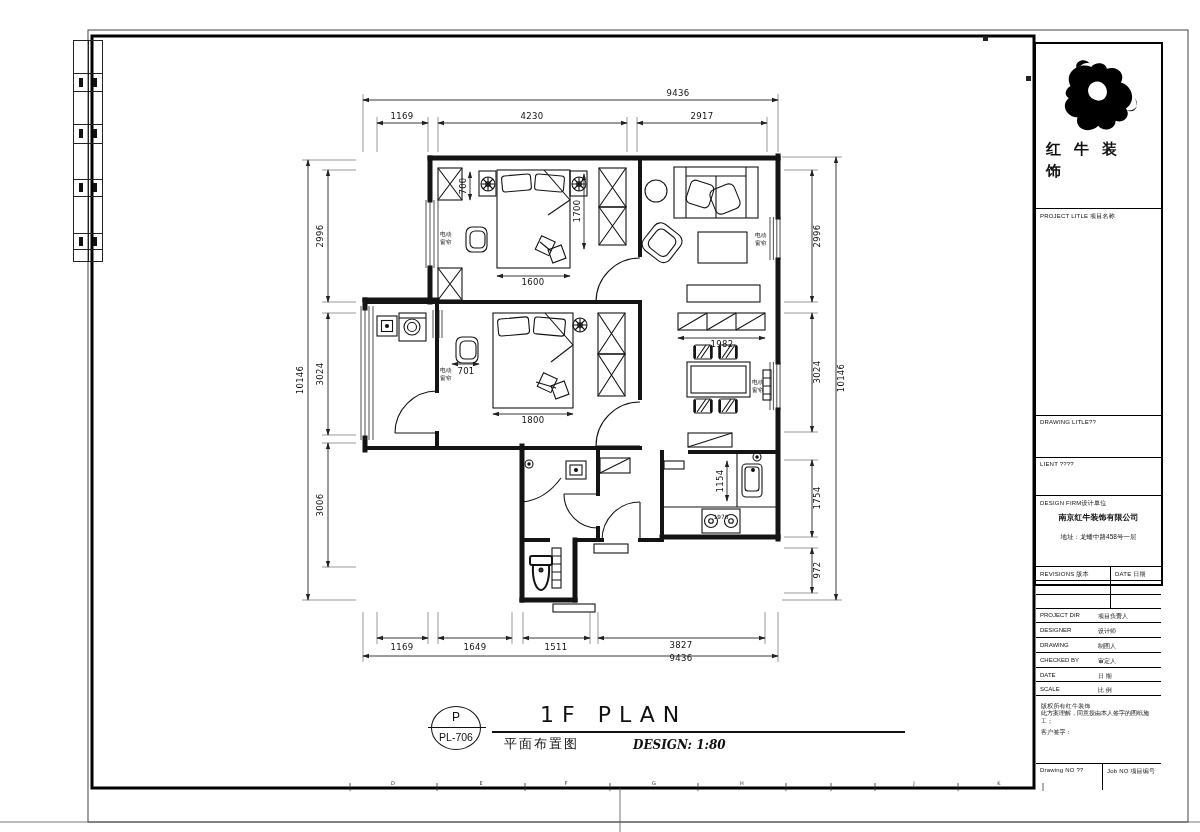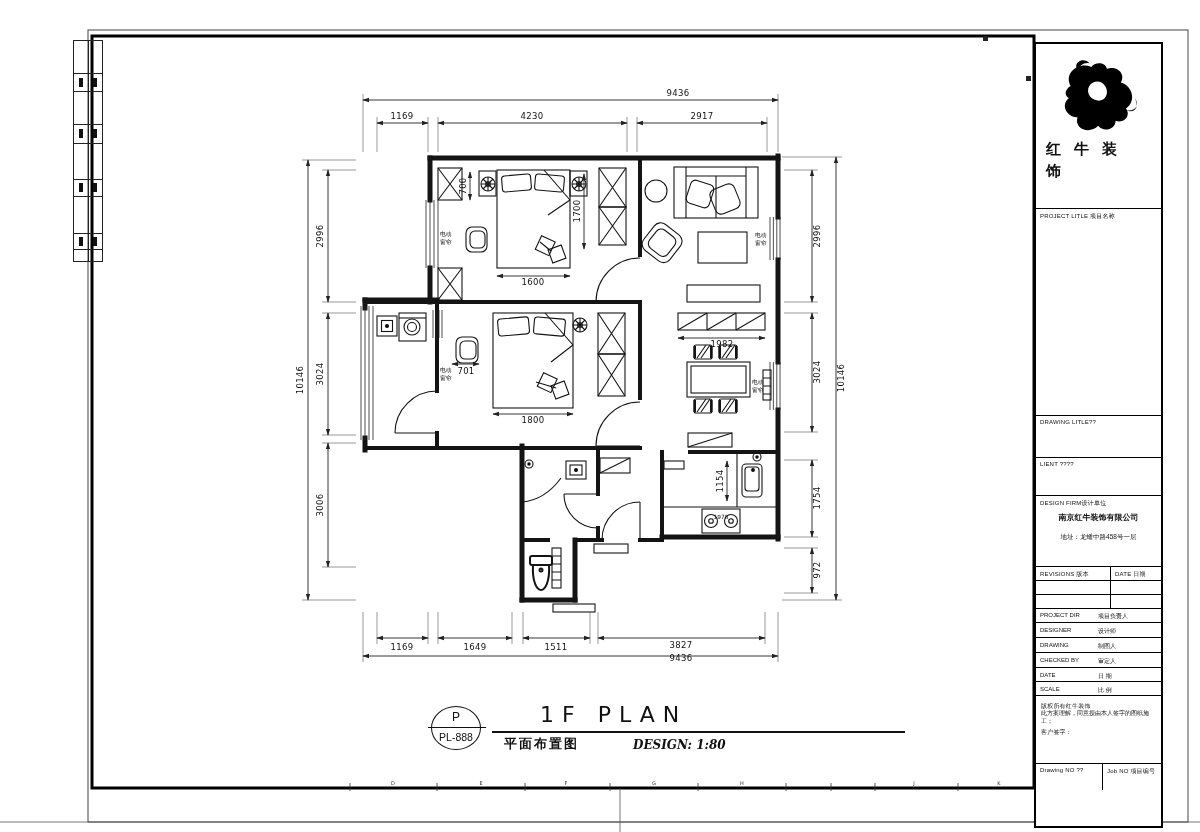--- a/index.html
+++ b/index.html
@@ -25,7 +25,7 @@
   #lstrip .mrow div{flex:1;display:flex;align-items:center;justify-content:center;}
   #lstrip .mk{width:4px;height:9px;background:#111;}
   
-  #tblock{position:absolute;left:1034px;top:42px;width:129px;height:786px;border:2px solid #000;box-sizing:border-box;background:#fff;}
+  #tblock{position:absolute;left:1034px;top:42px;width:129px;height:544px;border:2px solid #000;box-sizing:border-box;background:#fff;}
   #tblock .abs{position:absolute;}
   #tblock .bb{border-bottom:1px solid #000;}
   .lab6{font-size:6px;letter-spacing:.2px;}

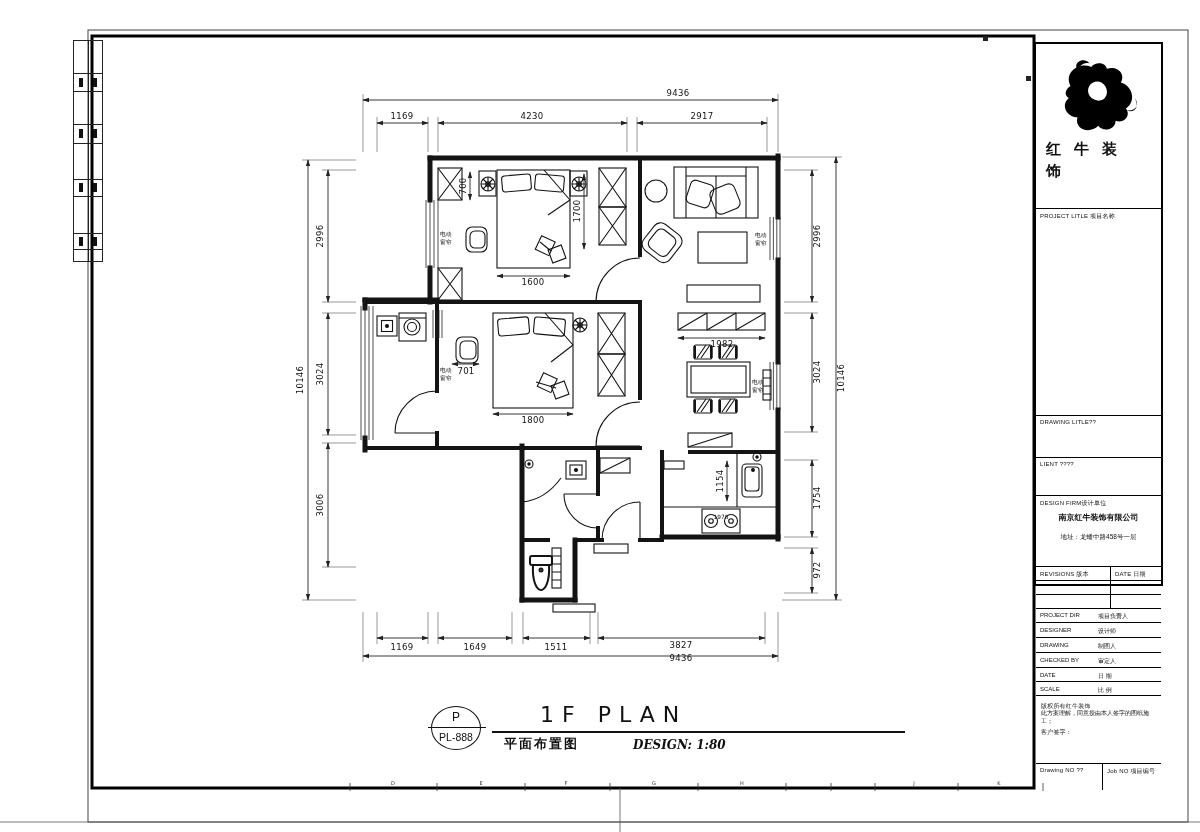--- a/index.html
+++ b/index.html
@@ -528,7 +528,7 @@
 <div id="sheetmark">
   <div class="mid"></div>
   <div class="p">P</div>
-  <div class="no">PL-888</div>
+  <div class="no">PL-706</div>
 </div>
 <div id="plantitle">1F PLAN</div>
 <div id="t-underline"></div>

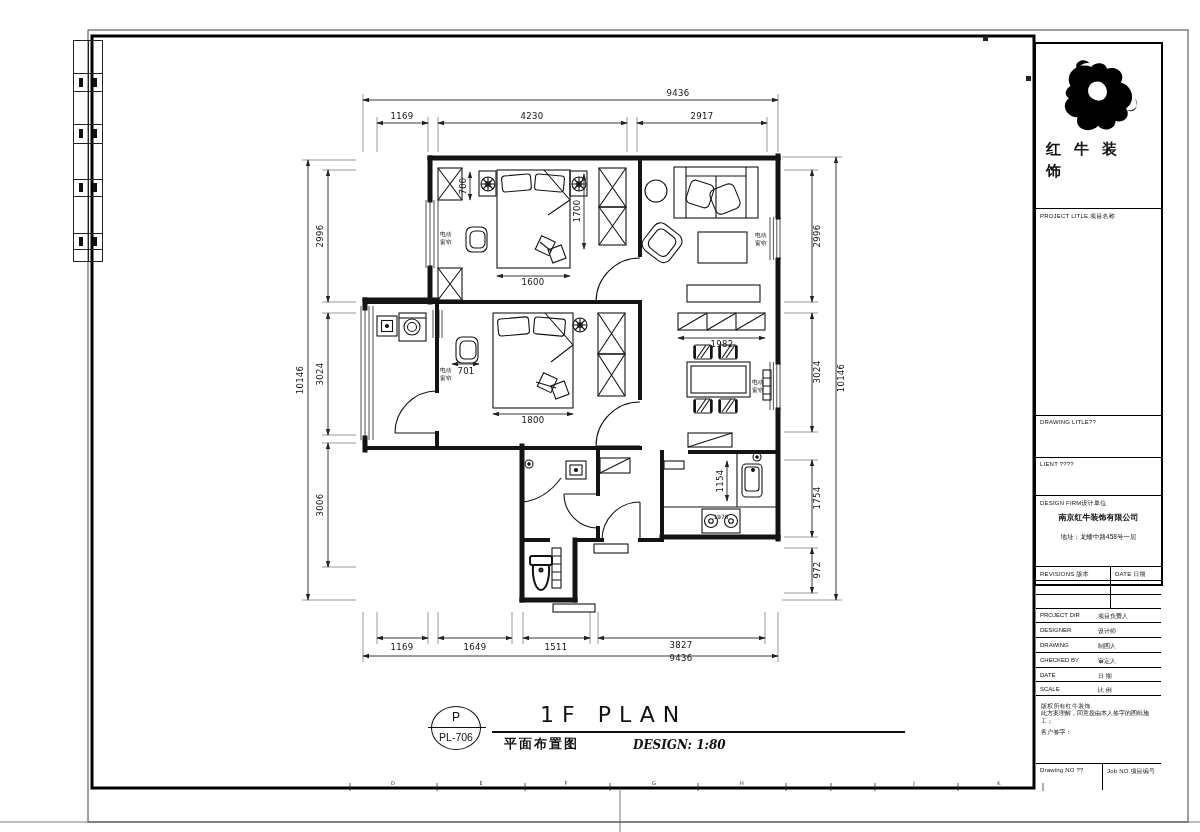--- a/index.html
+++ b/index.html
@@ -41,7 +41,7 @@
   #sheetmark .no{position:absolute;width:100%;top:24px;text-align:center;font-size:10.5px;}
   #plantitle{position:absolute;left:540px;top:702px;font-size:22px;font-weight:normal;letter-spacing:8px;font-family:"DejaVu Sans",sans-serif;}
   #t-underline{position:absolute;left:492px;top:731px;width:413px;height:2px;background:#111;}
-  #plantitle-zh{position:absolute;left:504px;top:735px;font-size:13px;font-weight:700;letter-spacing:2px;}
+  #plantitle-zh{position:absolute;left:504px;top:735px;font-size:13px;font-weight:400;letter-spacing:2px;}
   #plantitle-scale{position:absolute;left:633px;top:738px;font-size:12px;font-style:italic;font-weight:600;font-family:"DejaVu Serif",serif;}
 </style>
 </head>

